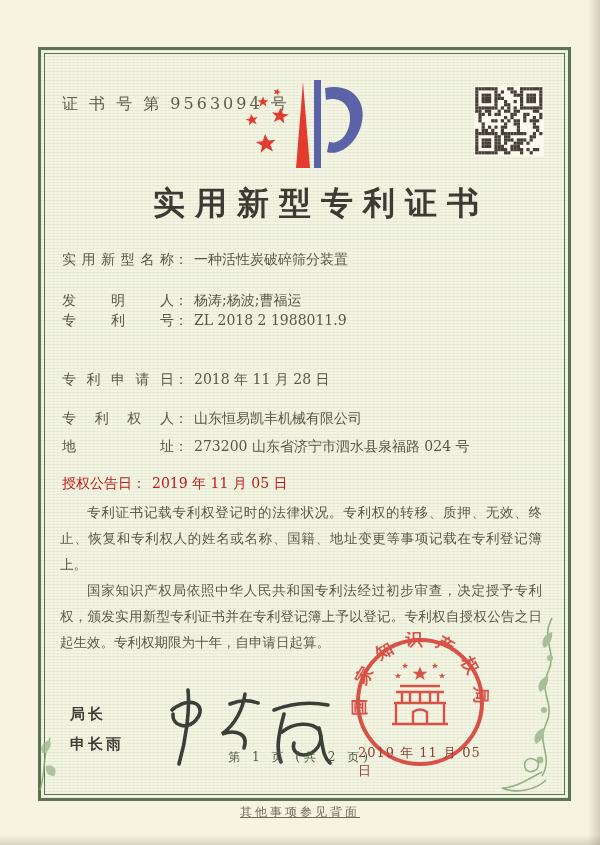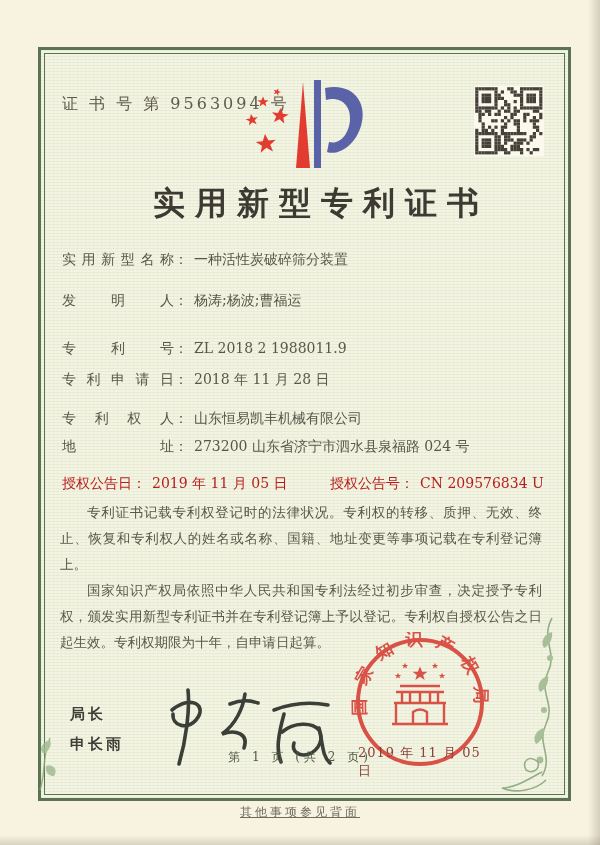--- a/index.html
+++ b/index.html
@@ -30,7 +30,7 @@
   .f-row{position:absolute;left:62px;font-size:14px;color:#5a564b;white-space:nowrap;}
   .f-label{display:inline-block;width:112px;text-align:justify;text-align-last:justify;color:#5a564b;vertical-align:bottom;}
   .colon{margin-right:6px;}
-  .r0{top:251px}.r1{top:292px}.r2{top:340px}.r3{top:371px}.r4{top:410px}.r5{top:438px}
+  .r0{top:251px}.r1{top:292px}.r2{top:312px}.r3{top:371px}.r4{top:410px}.r5{top:438px}
   .grant-row{position:absolute;left:62px;top:475px;font-size:14px;color:#b91c1c;width:480px;white-space:nowrap;}
   .grant-no{position:absolute;left:268px;top:0;}
   .body-text{

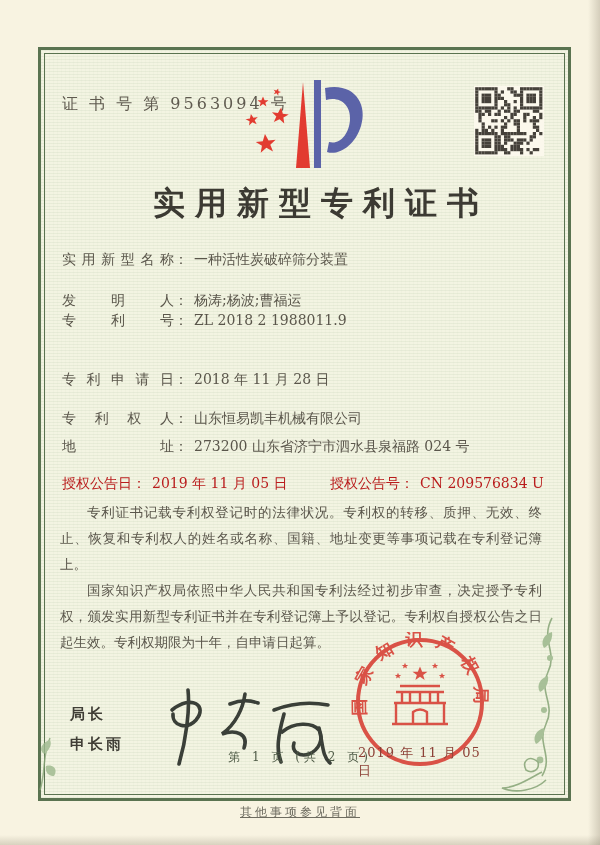--- a/index.html
+++ b/index.html
@@ -326,7 +326,6 @@
 
 <div class="grant-row">
   <span>授权公告日</span><span class="colon">：</span><span>2019 年 11 月 05 日</span>
-  <span class="grant-no"><span>授权公告号</span><span class="colon">：</span><span>CN 209576834 U</span></span>
 </div>
 
 <div class="body-text">

